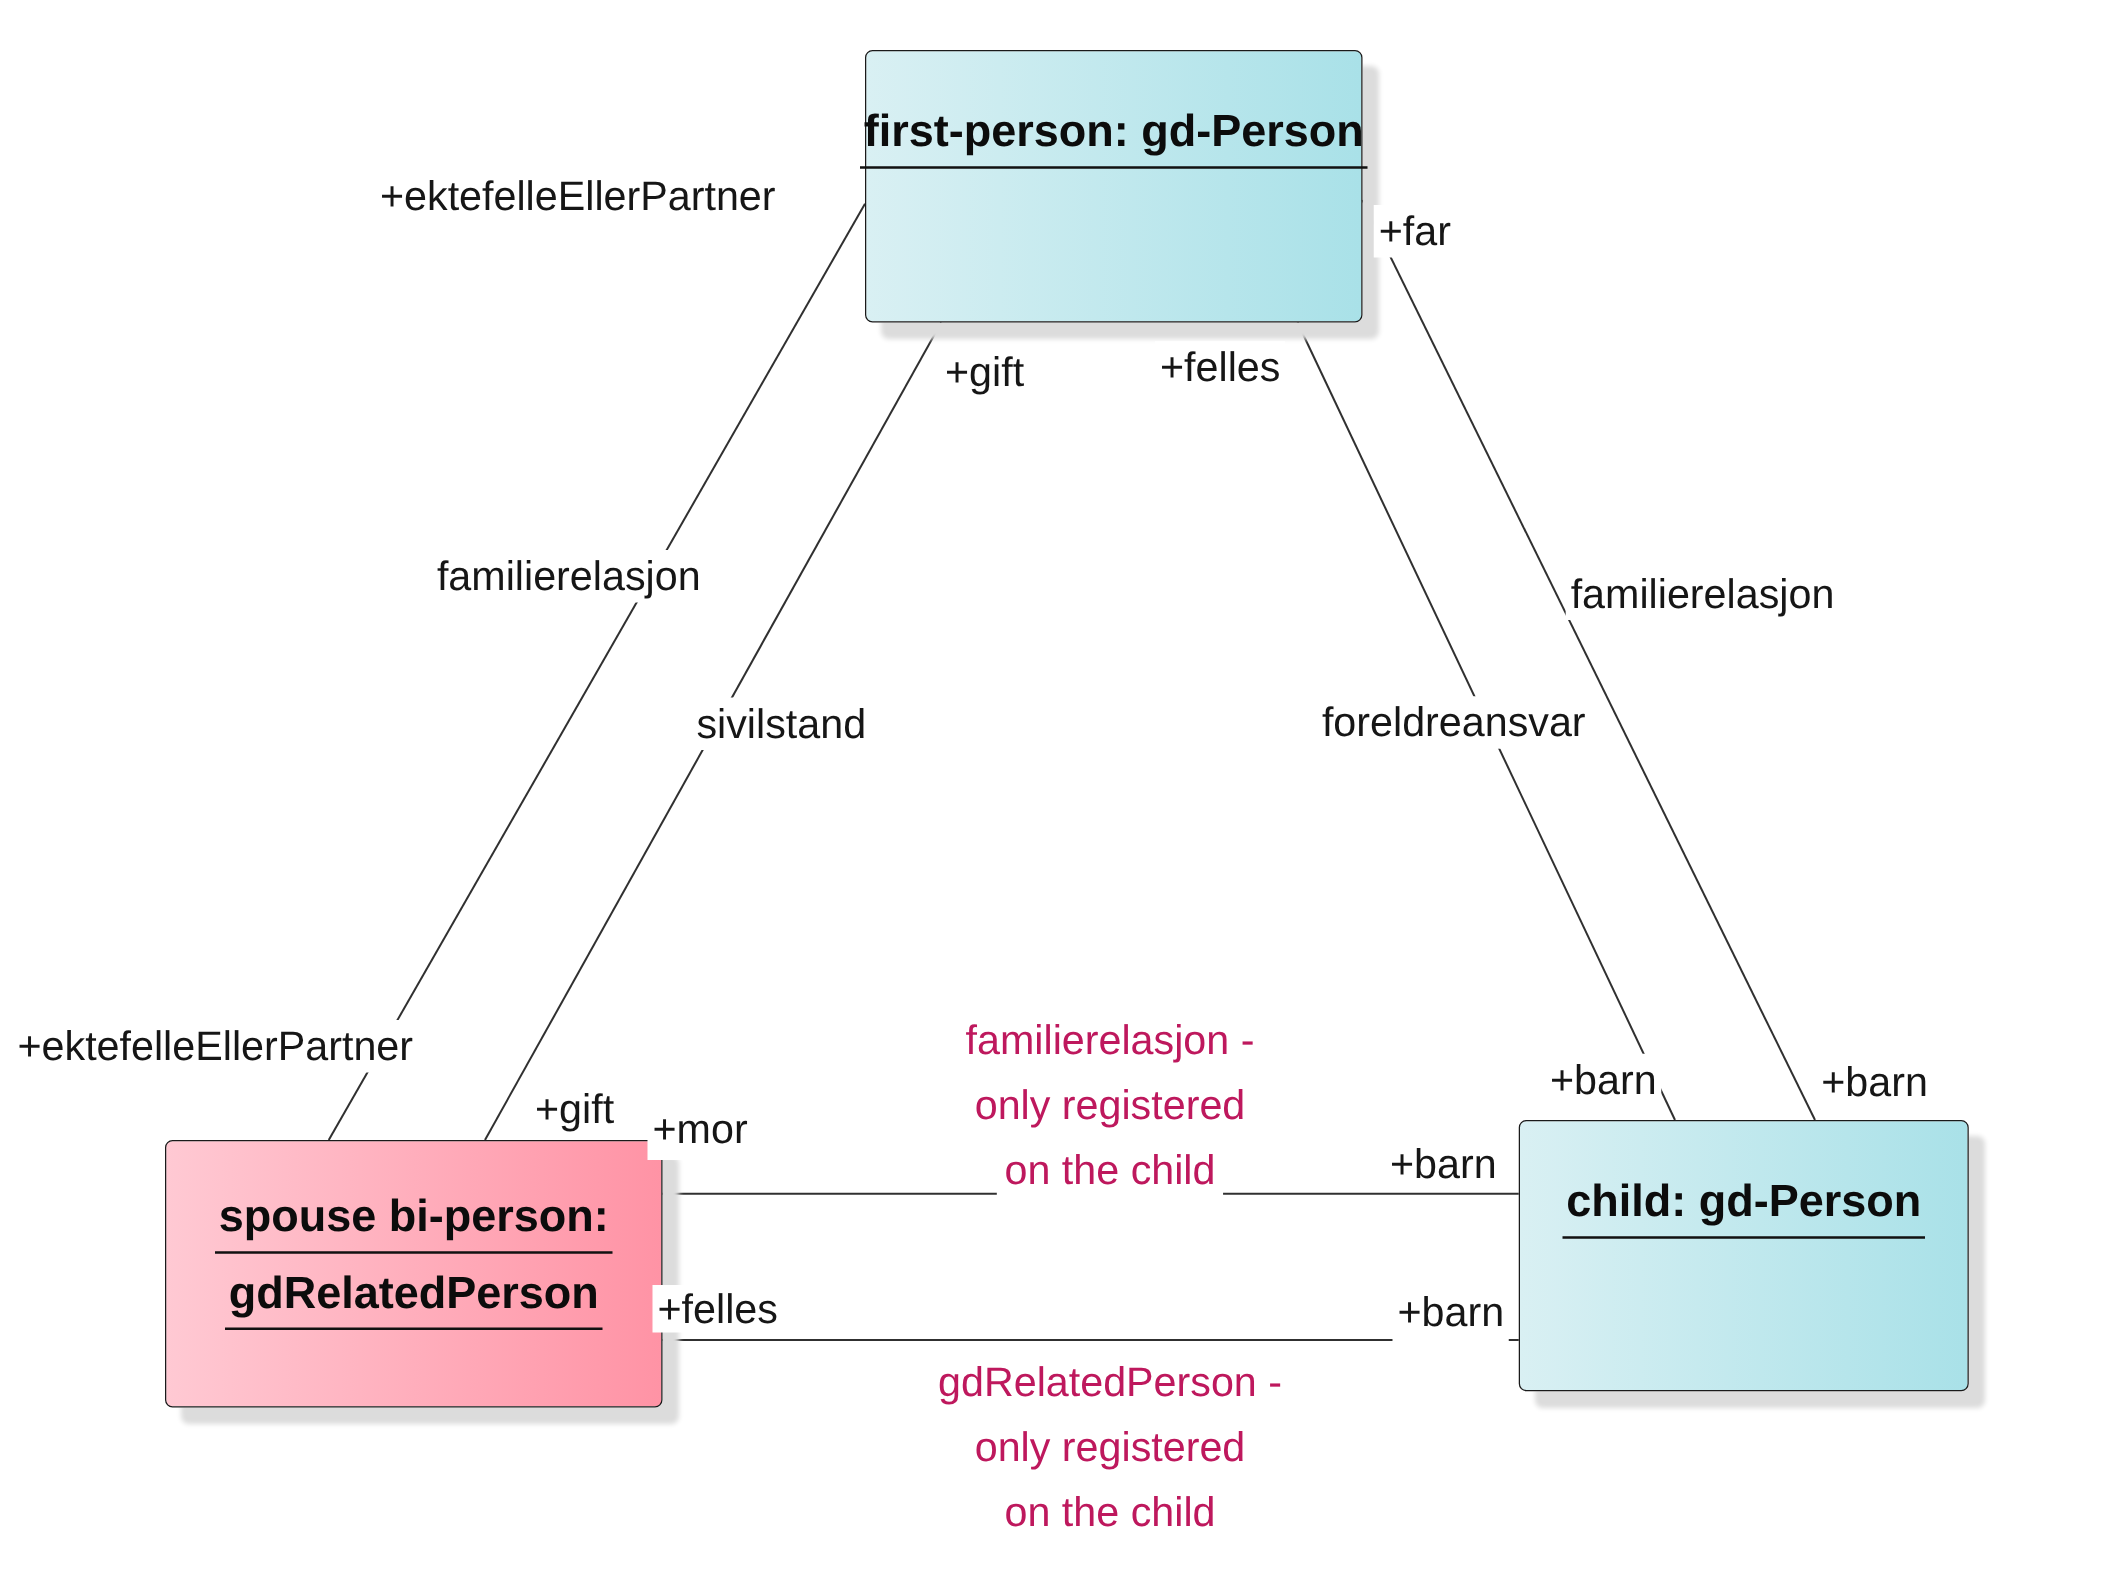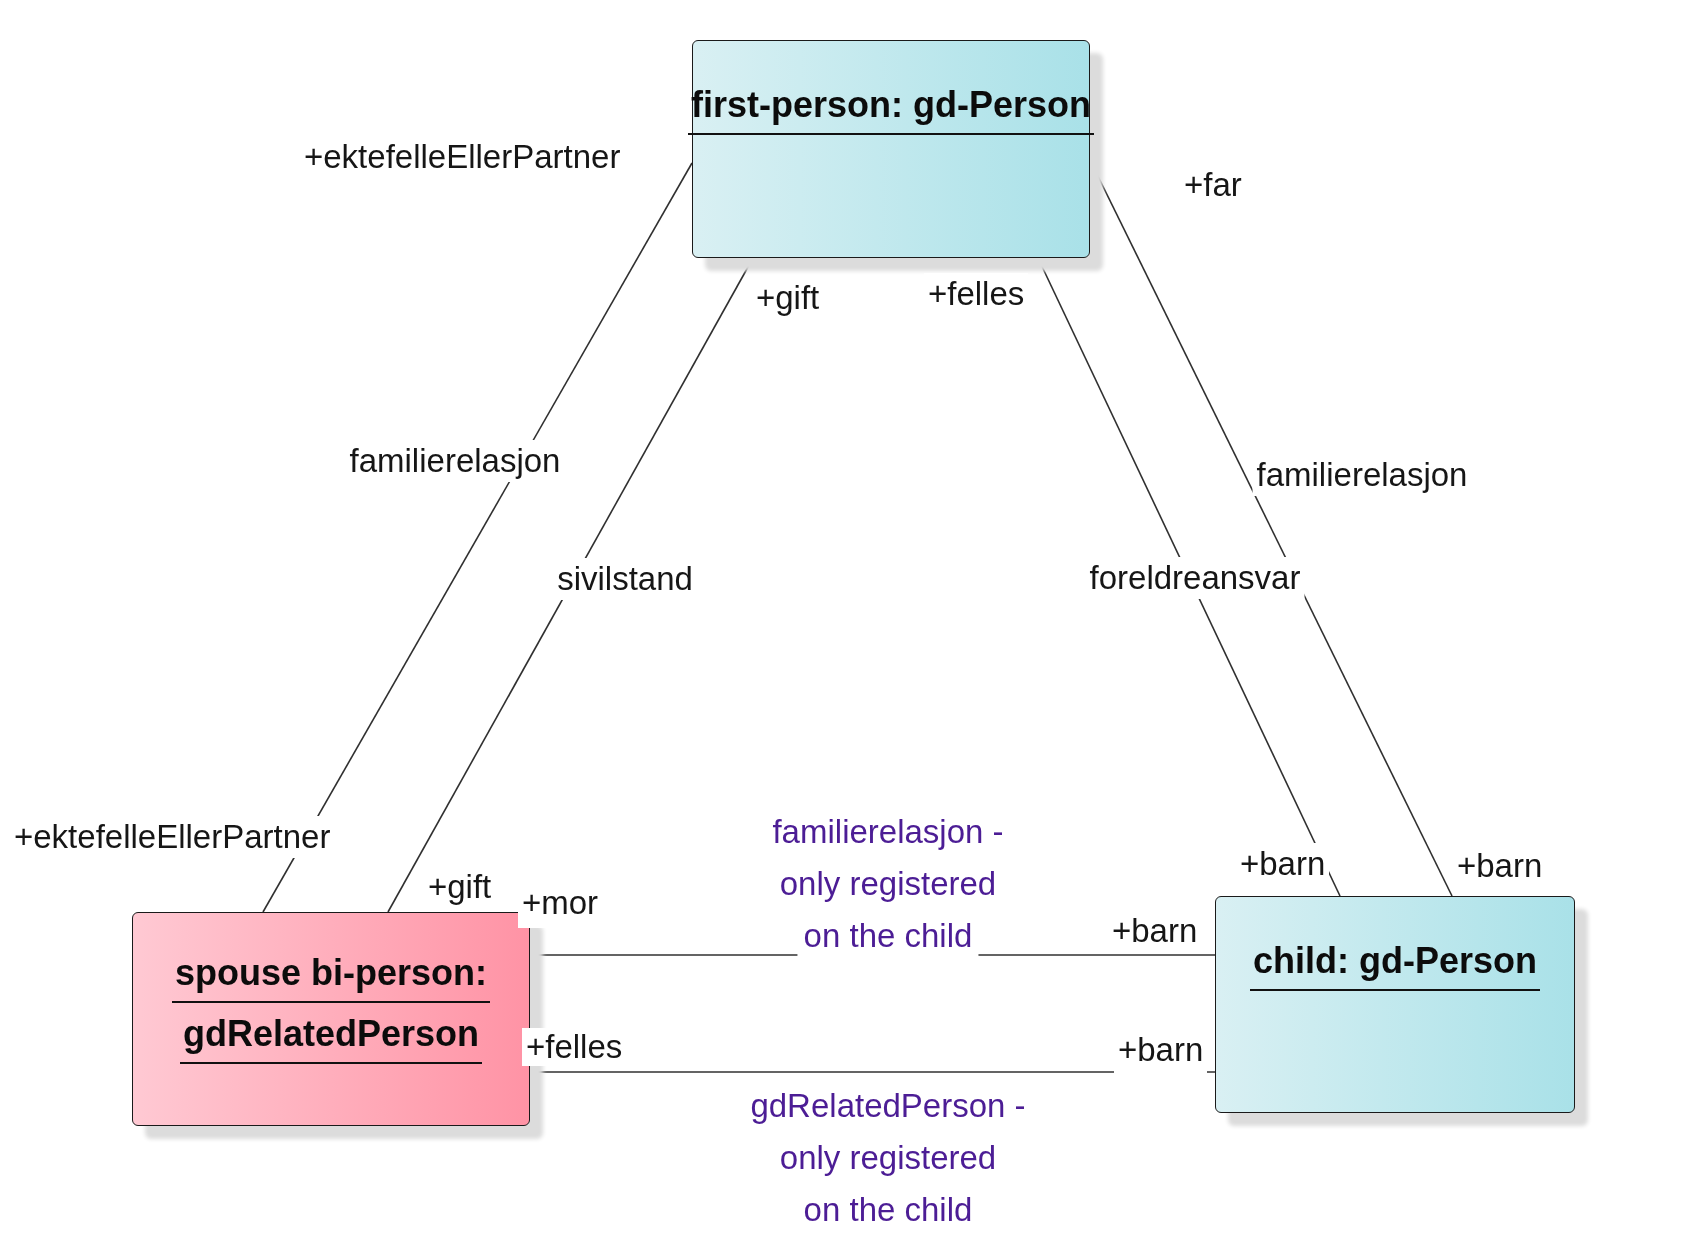--- a/index.html
+++ b/index.html
@@ -105,7 +105,7 @@
   <span class="edge-label centered" style="left:1362px;top:454px;">familierelasjon</span>
 
   <span class="edge-label" style="left:300px;top:136px;">+ektefelleEllerPartner</span>
-  <span class="edge-label" style="left:1180px;top:164px;">+far</span>
+  <span class="edge-label" style="left:1099px;top:164px;">+far</span>
   <span class="edge-label" style="left:752px;top:277px;">+gift</span>
   <span class="edge-label" style="left:924px;top:273px;">+felles</span>
   <span class="edge-label" style="left:10px;top:816px;">+ektefelleEllerPartner</span>

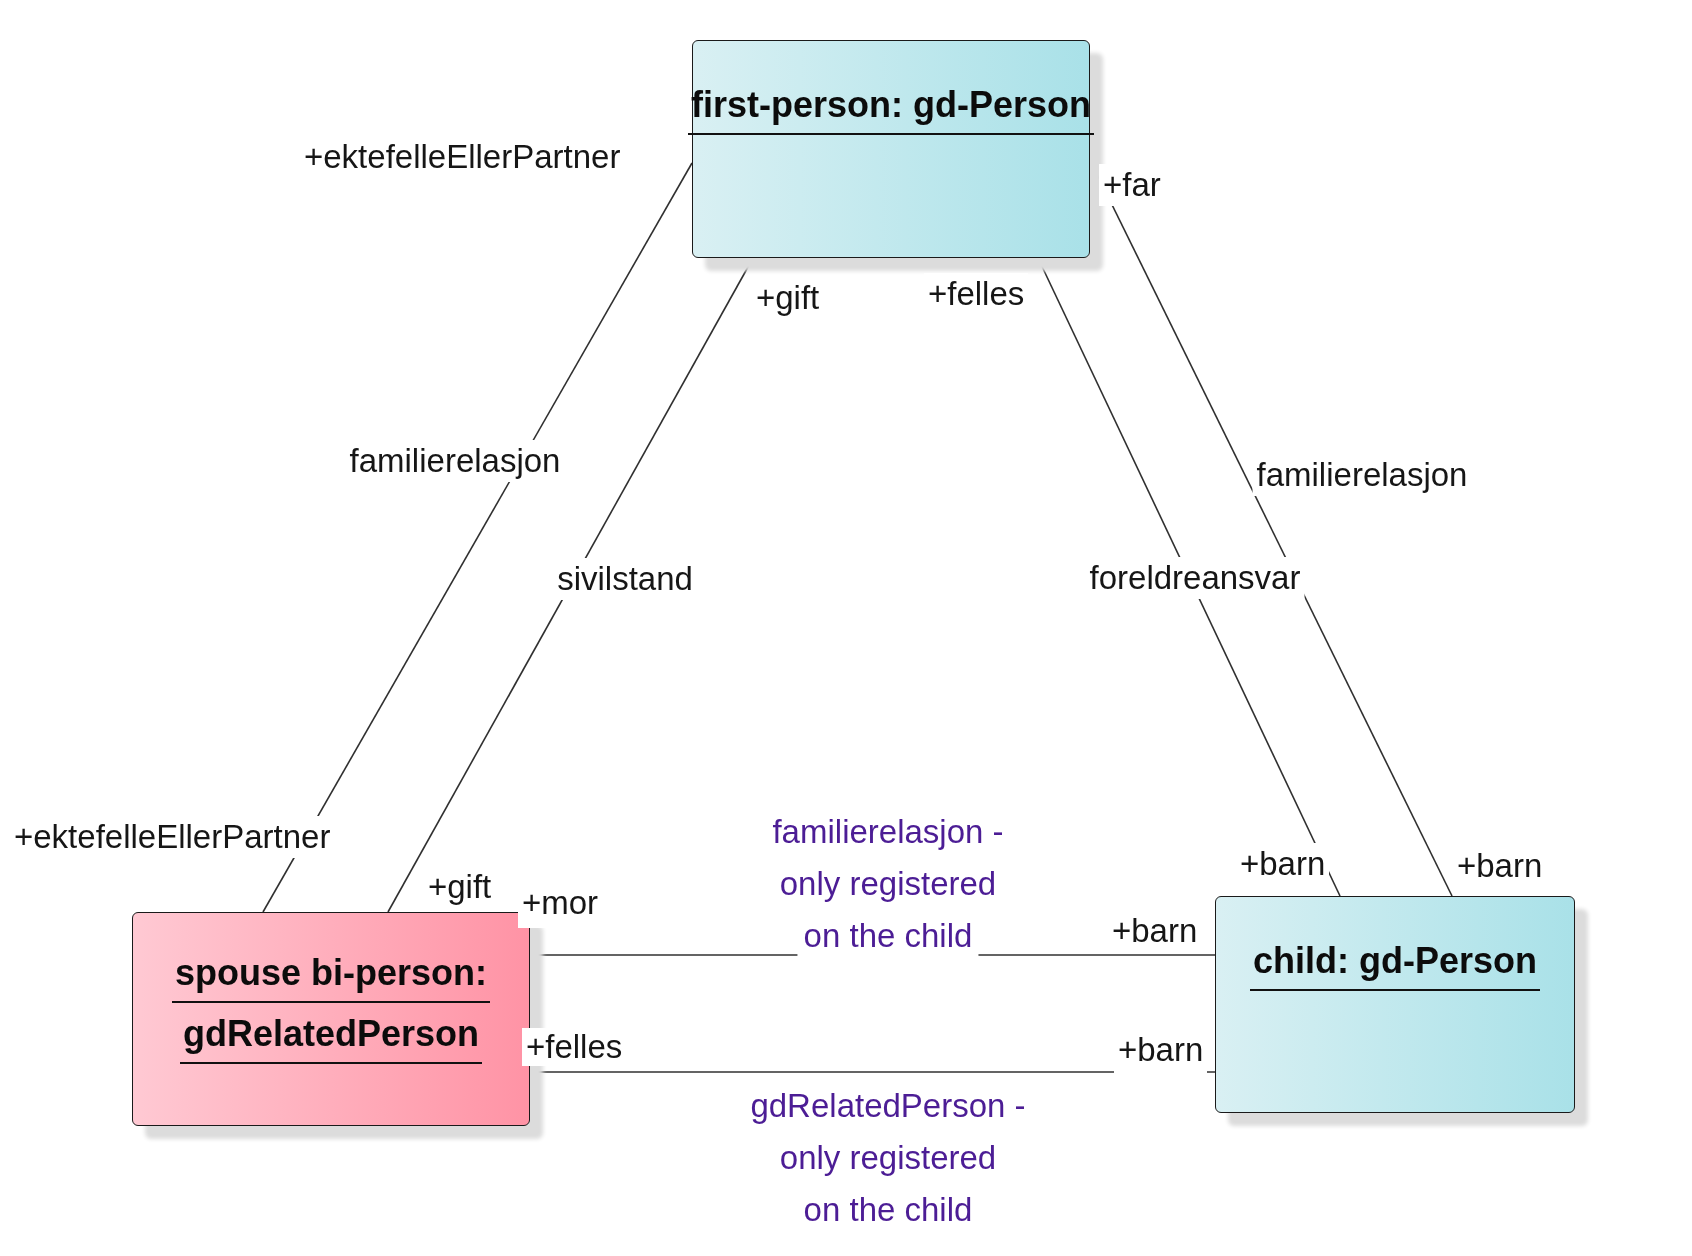--- a/index.html
+++ b/index.html
@@ -101,7 +101,7 @@
 
   <span class="edge-label centered" style="left:455px;top:440px;">familierelasjon</span>
   <span class="edge-label centered" style="left:625px;top:558px;text-align:center;">sivilstand</span>
-  <span class="edge-label centered" style="left:1163px;top:557px;margin-left:32px;">foreldreansvar</span>
+  <span class="edge-label centered" style="left:1163px;top:557px;">foreldreansvar</span>
   <span class="edge-label centered" style="left:1362px;top:454px;">familierelasjon</span>
 
   <span class="edge-label" style="left:300px;top:136px;">+ektefelleEllerPartner</span>

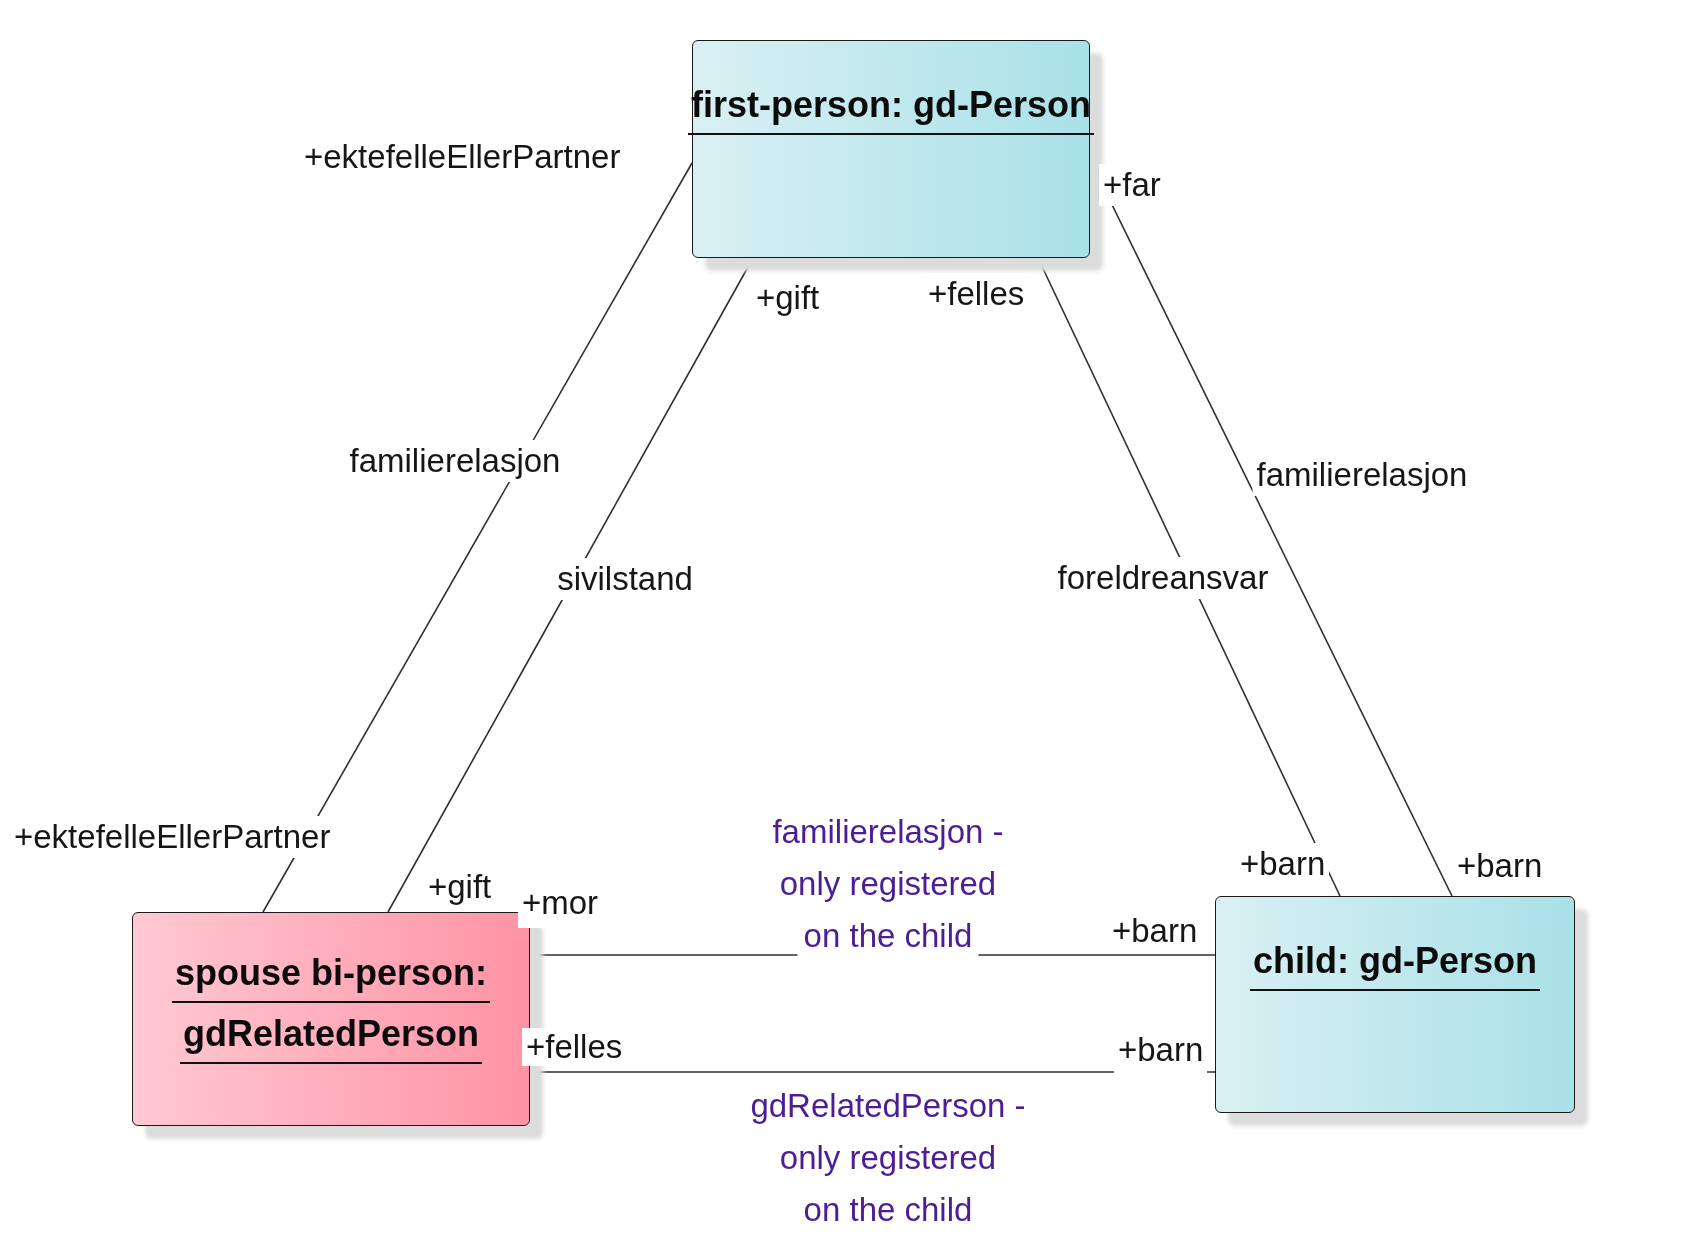--- a/index.html
+++ b/index.html
@@ -59,7 +59,7 @@
     flex-direction:column;
     align-items:center;
     transform:translateX(-50%);
-    color:#4c1d95;
+    color:#be185d;
     font-size:33px;
     line-height:52px;
     text-align:center;

